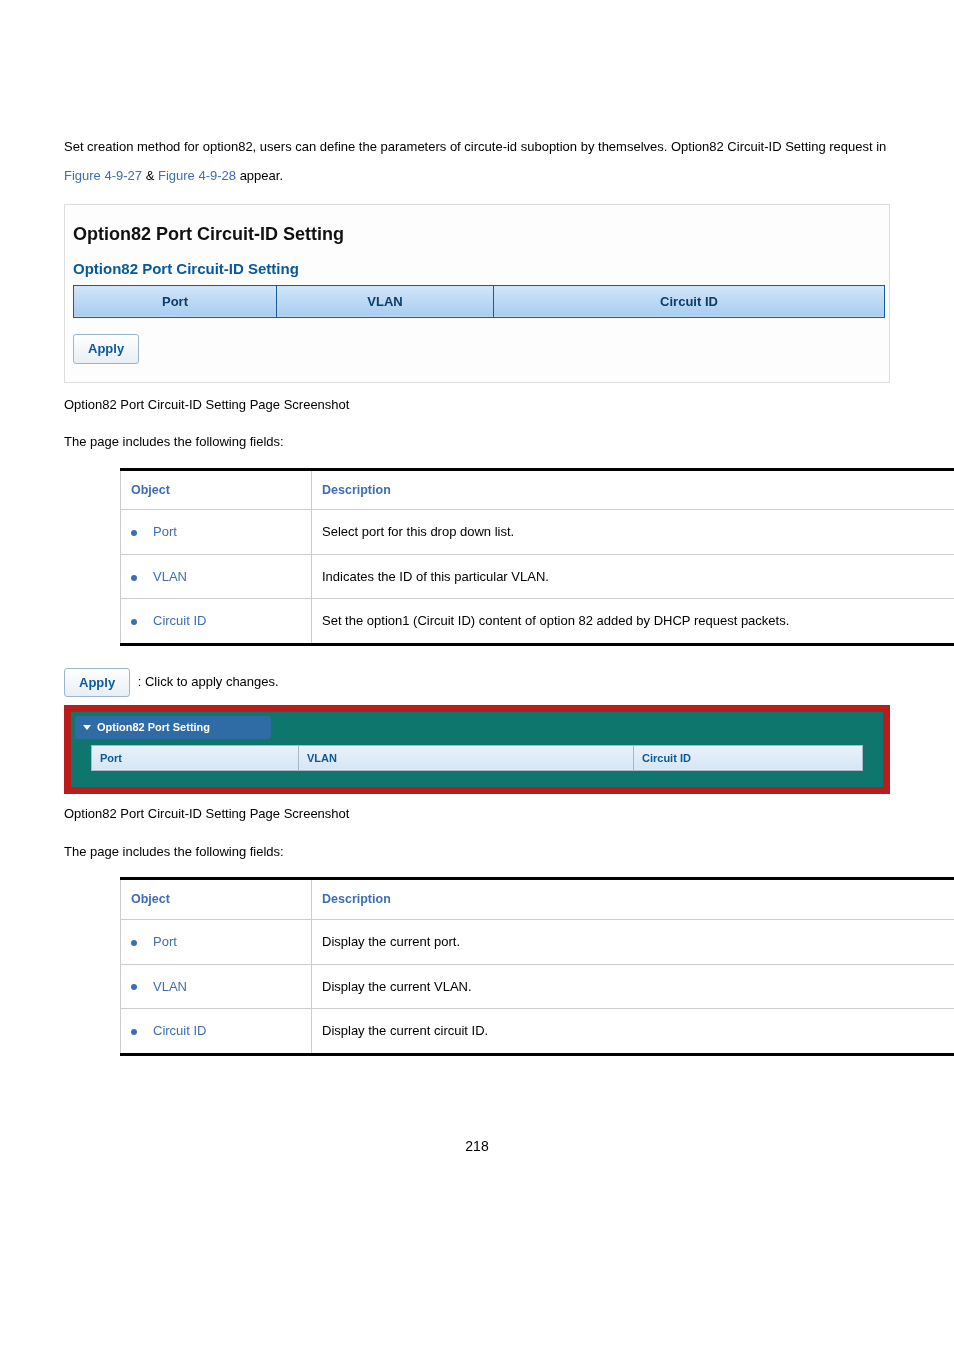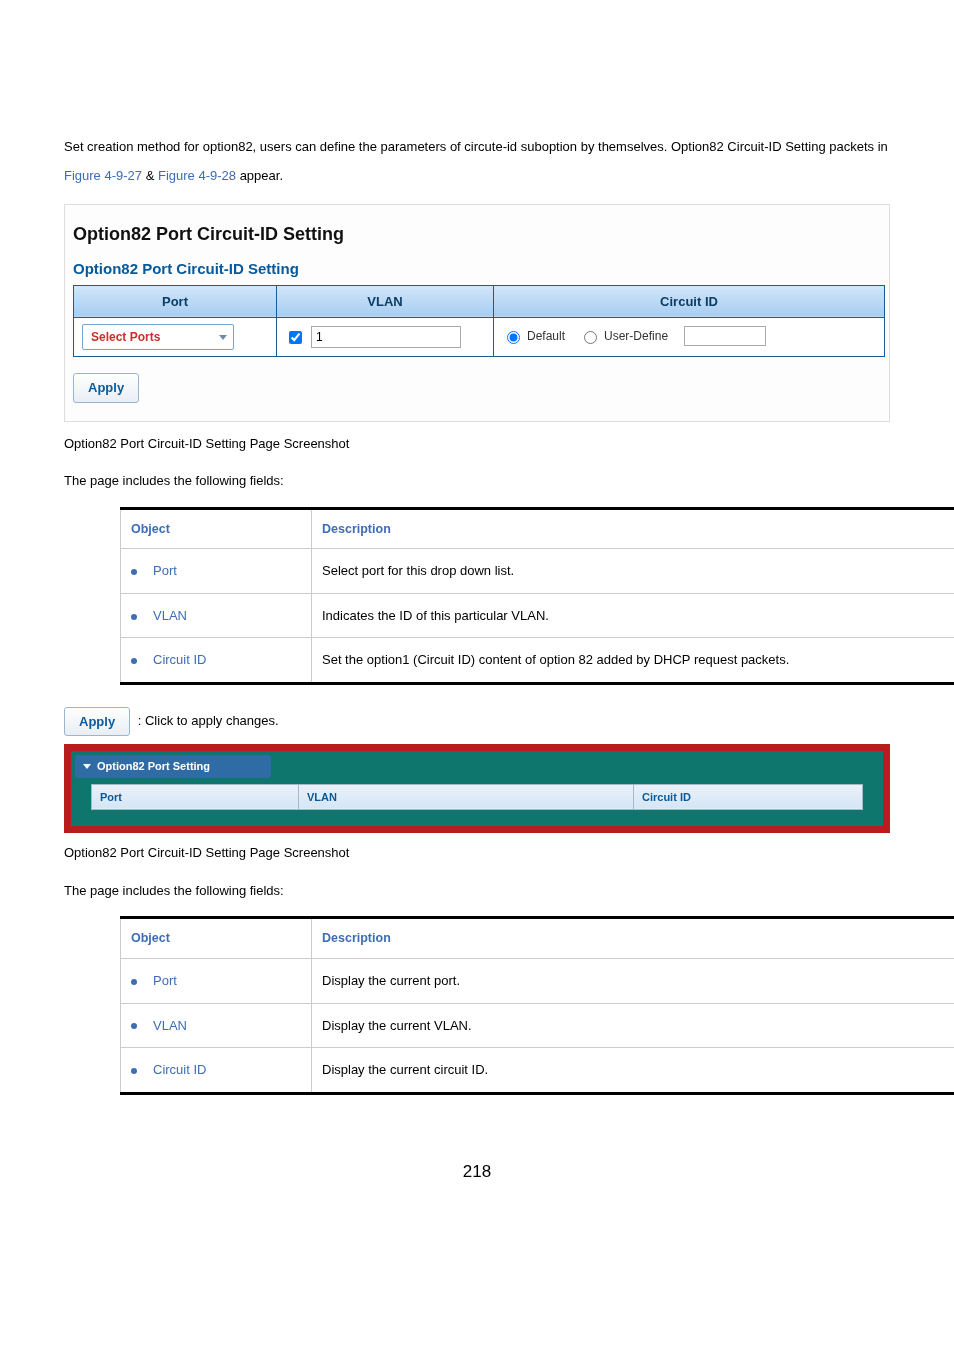--- a/index.html
+++ b/index.html
@@ -194,7 +194,7 @@
 <div class="page">
 
   <p class="intro">
-    <span>Set creation method for option82, users can define the parameters of circute-id suboption by themselves. Option82 Circuit-ID Setting packets in </span>
+    <span>Set creation method for option82, users can define the parameters of circute-id suboption by themselves. Option82 Circuit-ID Setting request in </span>
     <a class="link">Figure 4-9-27</a>
     <span> &amp; </span>
     <a class="link">Figure 4-9-28</a>

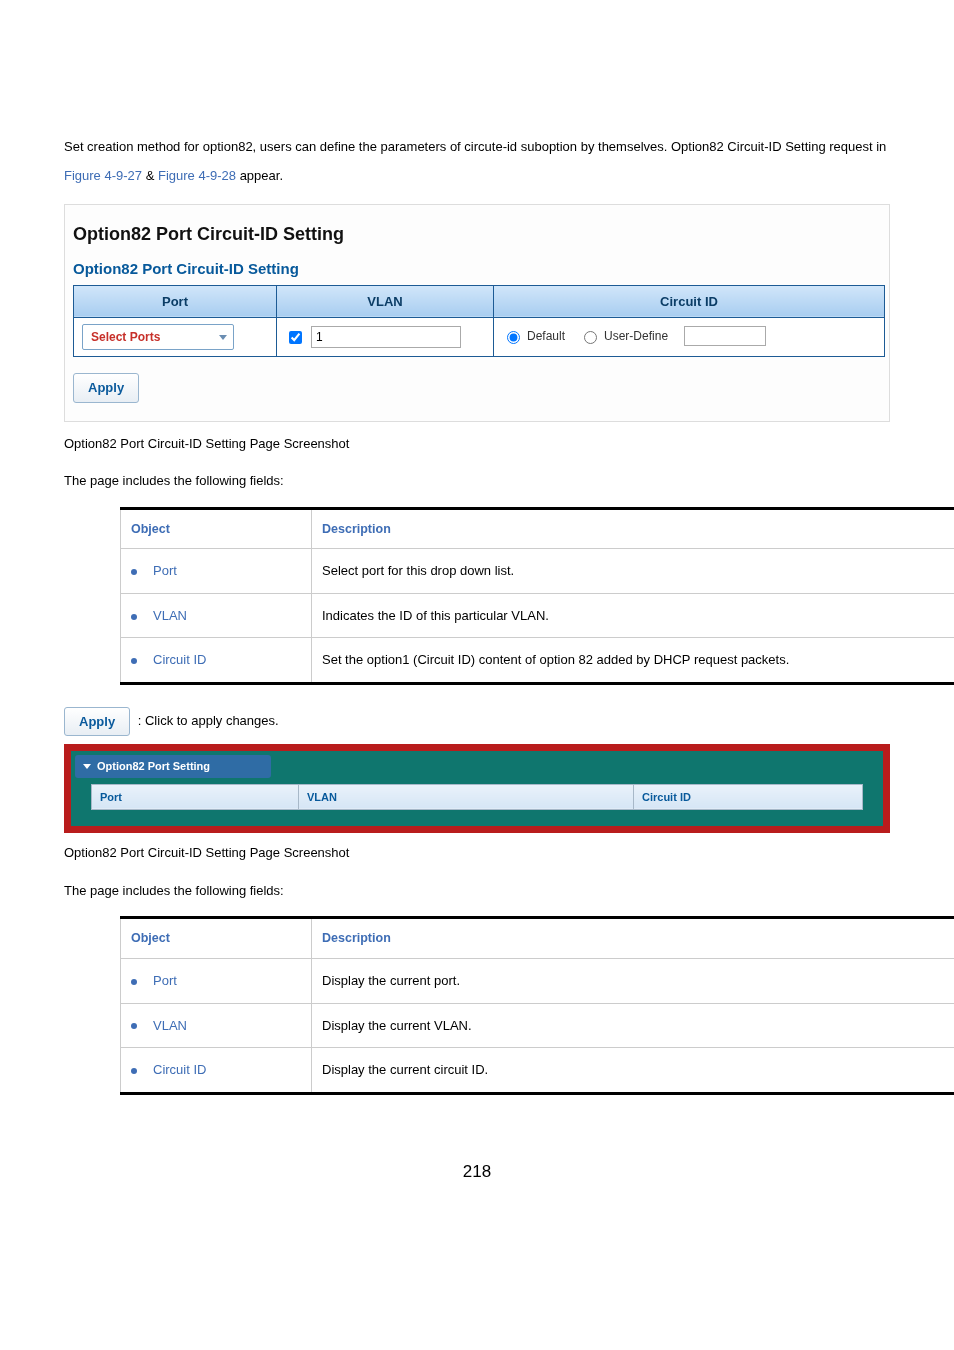--- a/index.html
+++ b/index.html
@@ -211,29 +211,6 @@
         <th style="width:186px">Port</th>
         <th style="width:200px">VLAN</th>
         <th>Circuit ID</th>
-      </tr>
-      <tr>
-        <td>
-          <span class="port-dropdown">
-            <span>Select Ports</span>
-            <span class="caret"></span>
-          </span>
-        </td>
-        <td>
-          <span class="vlan-cell">
-            <input type="checkbox" checked="" style="">
-            <input type="text" value="1" style="">
-          </span>
-        </td>
-        <td>
-          <span class="radio-row">
-            <input type="radio" name="cid" checked="" style="">
-            <label>Default</label>
-            <input type="radio" name="cid" style="">
-            <label>User-Define</label>
-            <span class="user-define-box"></span>
-          </span>
-        </td>
       </tr>
     </tbody>
       </table>

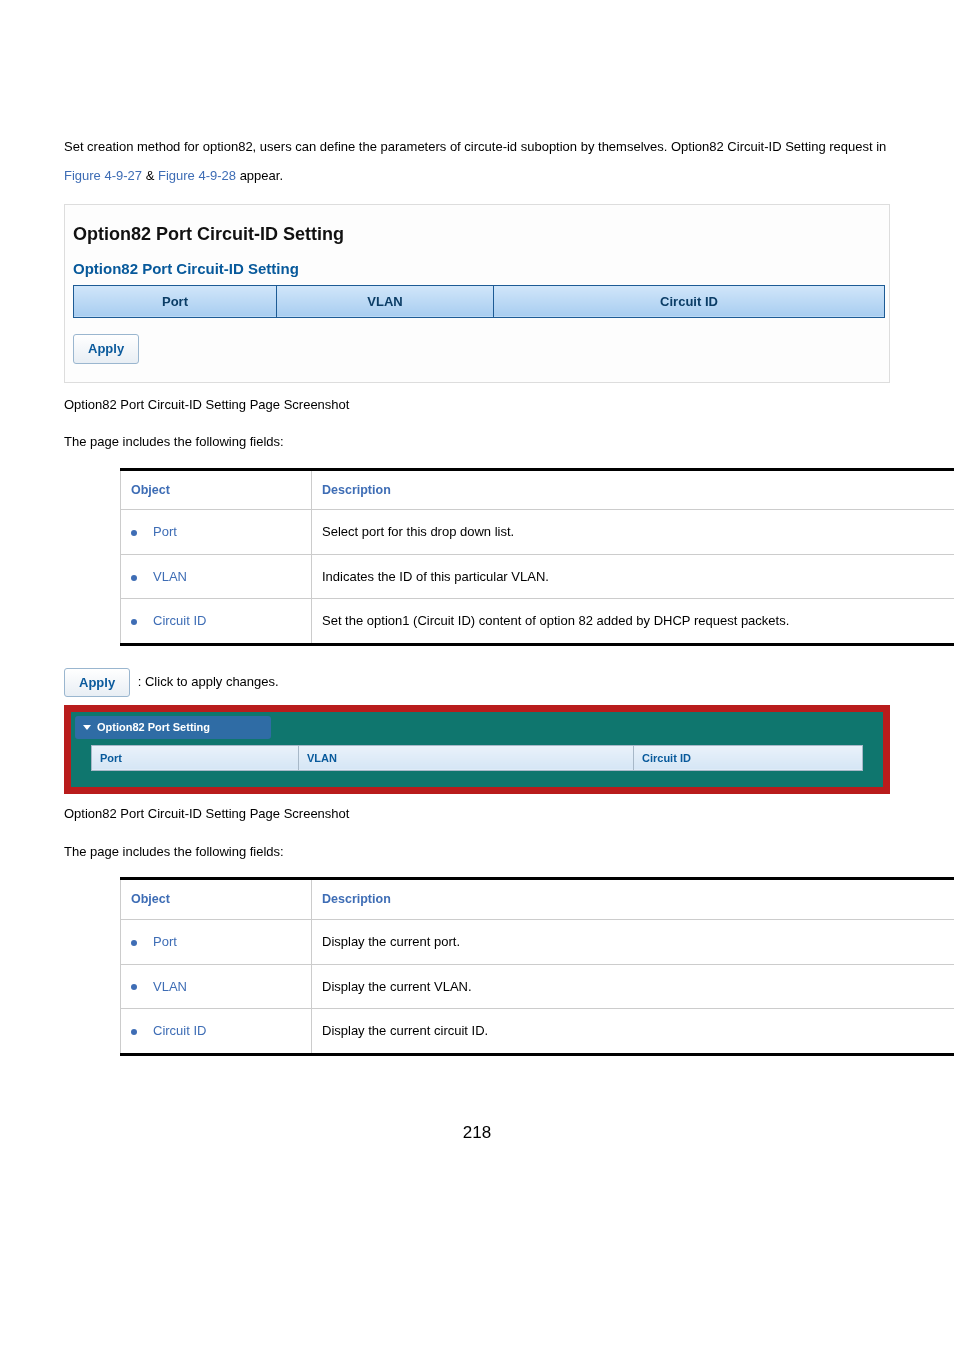--- a/index.html
+++ b/index.html
@@ -186,7 +186,7 @@
     padding: 4px 8px;
   }
   .apply-row { margin: 20px 0 6px 0; font-size:13px; }
-  .pagenum { text-align:center; font-size:17px; margin-top:64px; }
+  .pagenum { text-align:center; font-size:14px; margin-top:80px; }
 </style>
 </head>
 <body>

